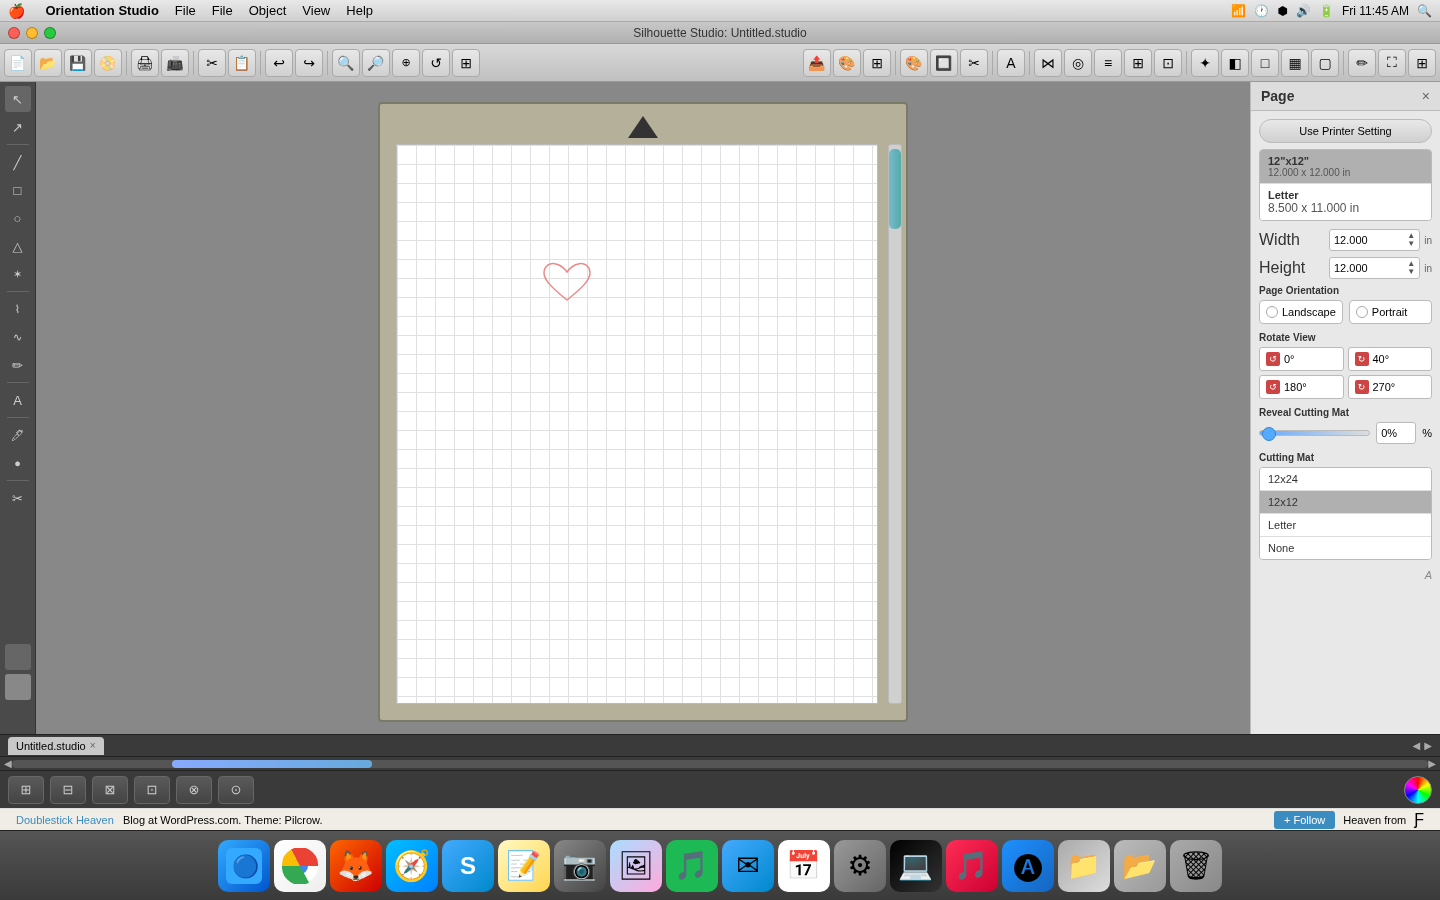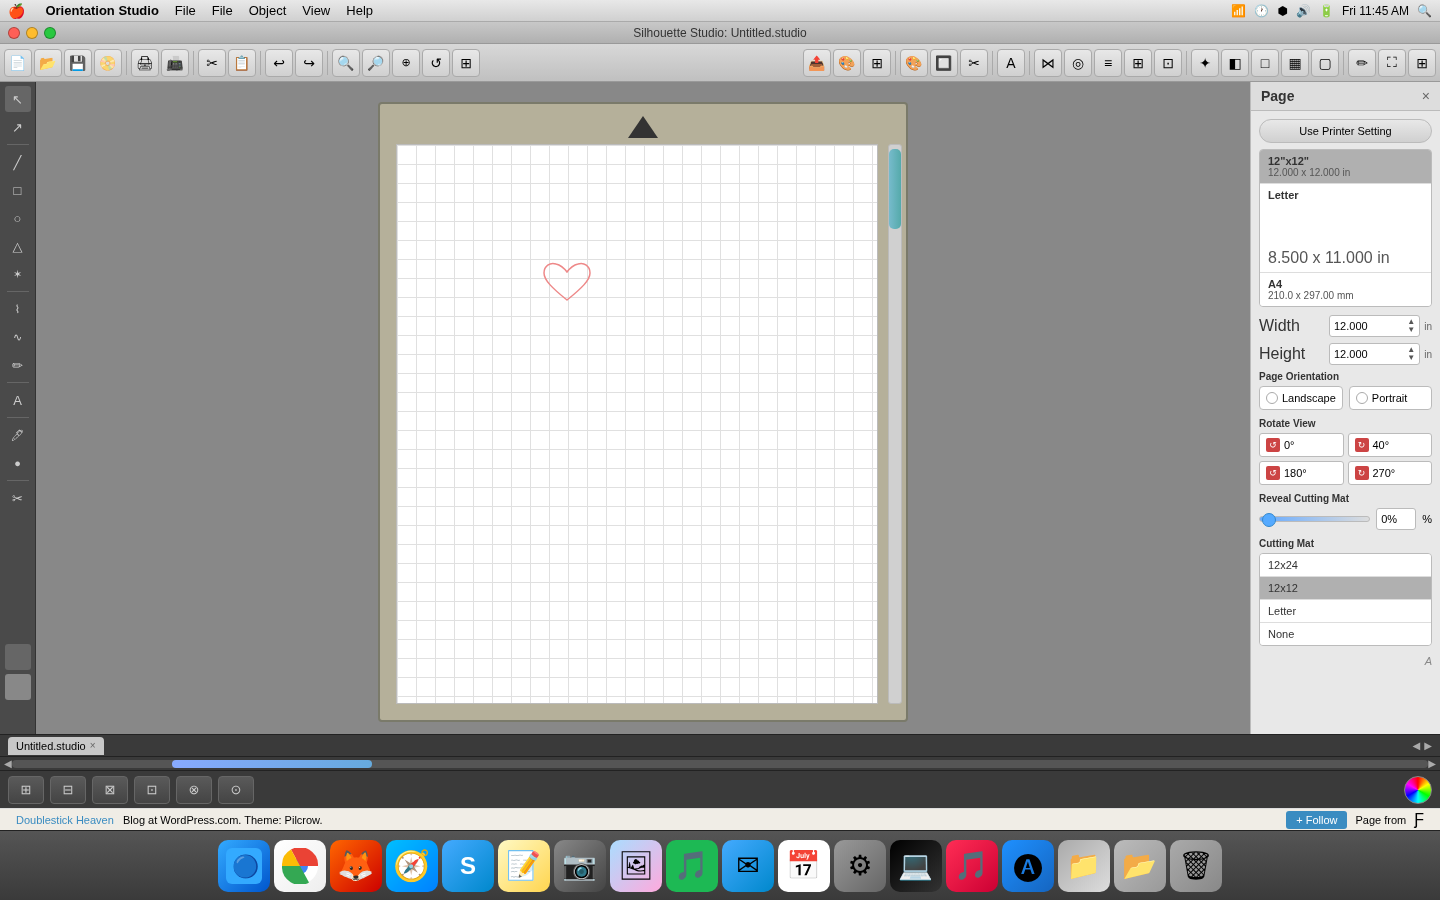--- a/index.html
+++ b/index.html
@@ -352,7 +352,7 @@
         </div>
         <div class="dropdown-item">
           <div style="font-weight:600; font-size:11px;">Letter</div>
-          <div style="font-size:16px; color:#555;margin-top:48px;">8.500 x 11.000 in</div>
+          <div style="font-size:12px; color:#555;">8.500 x 11.000 in</div>
         </div>
         <div class="dropdown-item">
           <div style="font-weight:600; font-size:11px;">A4</div>

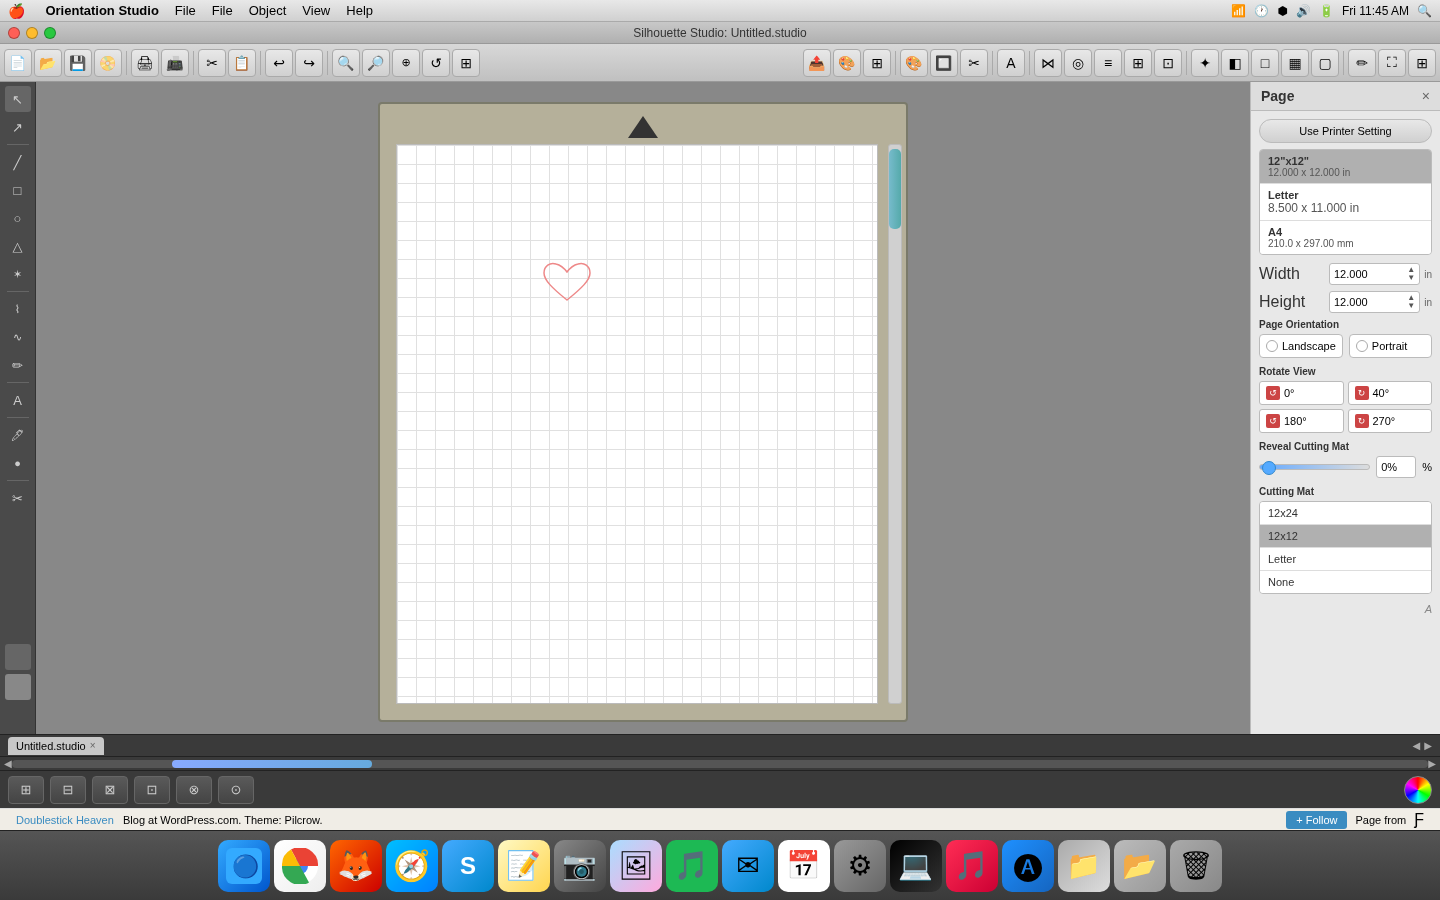--- a/index.html
+++ b/index.html
@@ -354,10 +354,6 @@
           <div style="font-weight:600; font-size:11px;">Letter</div>
           <div style="font-size:12px; color:#555;">8.500 x 11.000 in</div>
         </div>
-        <div class="dropdown-item">
-          <div style="font-weight:600; font-size:11px;">A4</div>
-          <div style="font-size:10px; color:#555;">210.0 x 297.00 mm</div>
-        </div>
       </div>
 
       <div class="field-row">

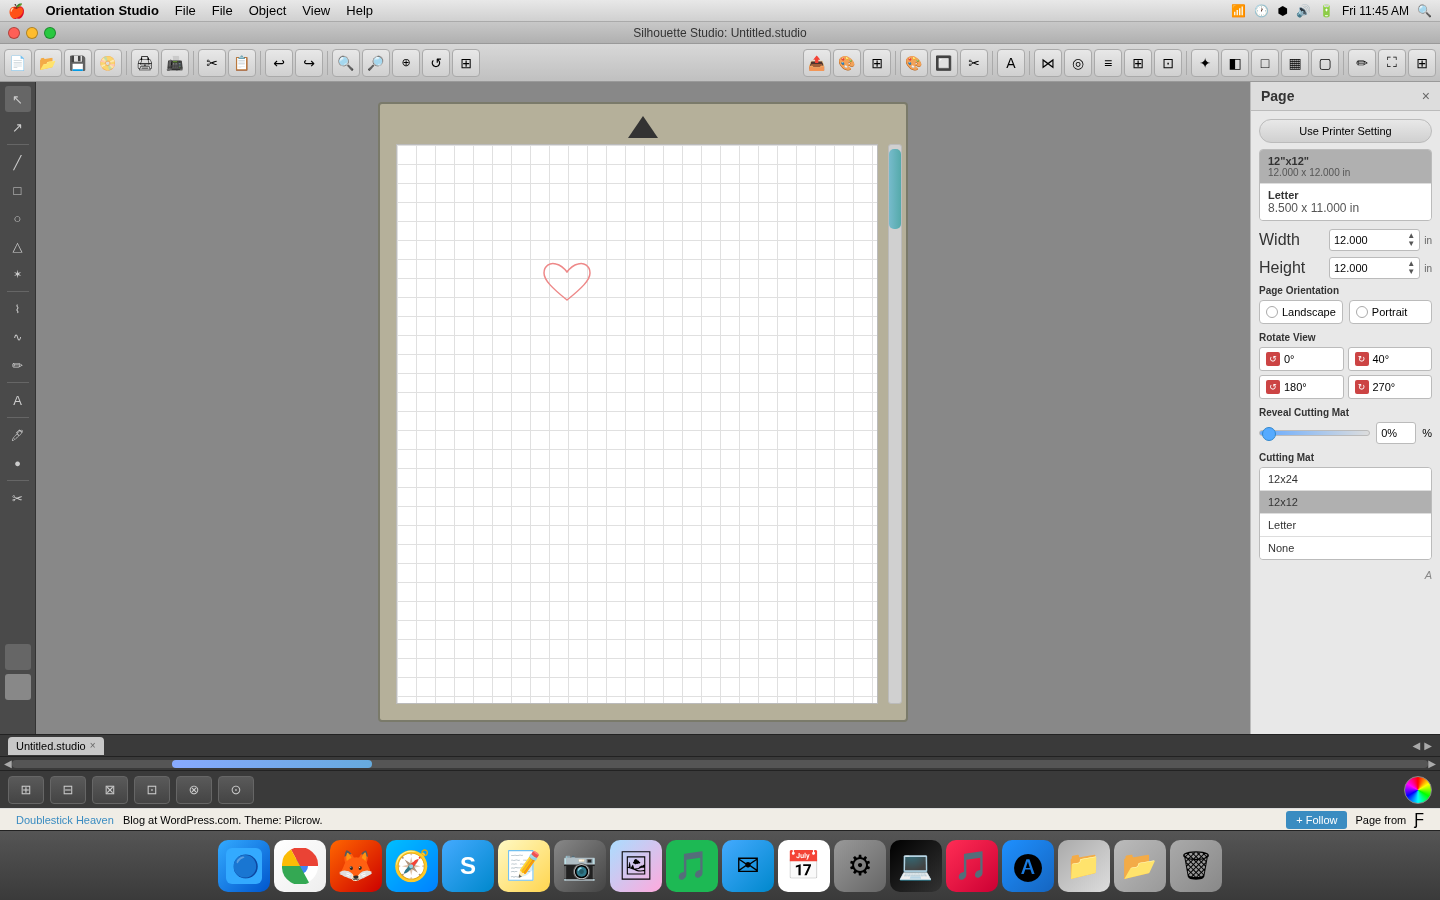--- a/index.html
+++ b/index.html
@@ -474,7 +474,7 @@
   </span>
   <div class="wp-bar-right">
     <button class="follow-btn">+ Follow</button>
-    <span style="font-size:11px;">Page from</span>
+    <span style="font-size:11px;">Heaven from</span>
     <span style="font-size:16px;">Ƒ</span>
   </div>
 </div>

